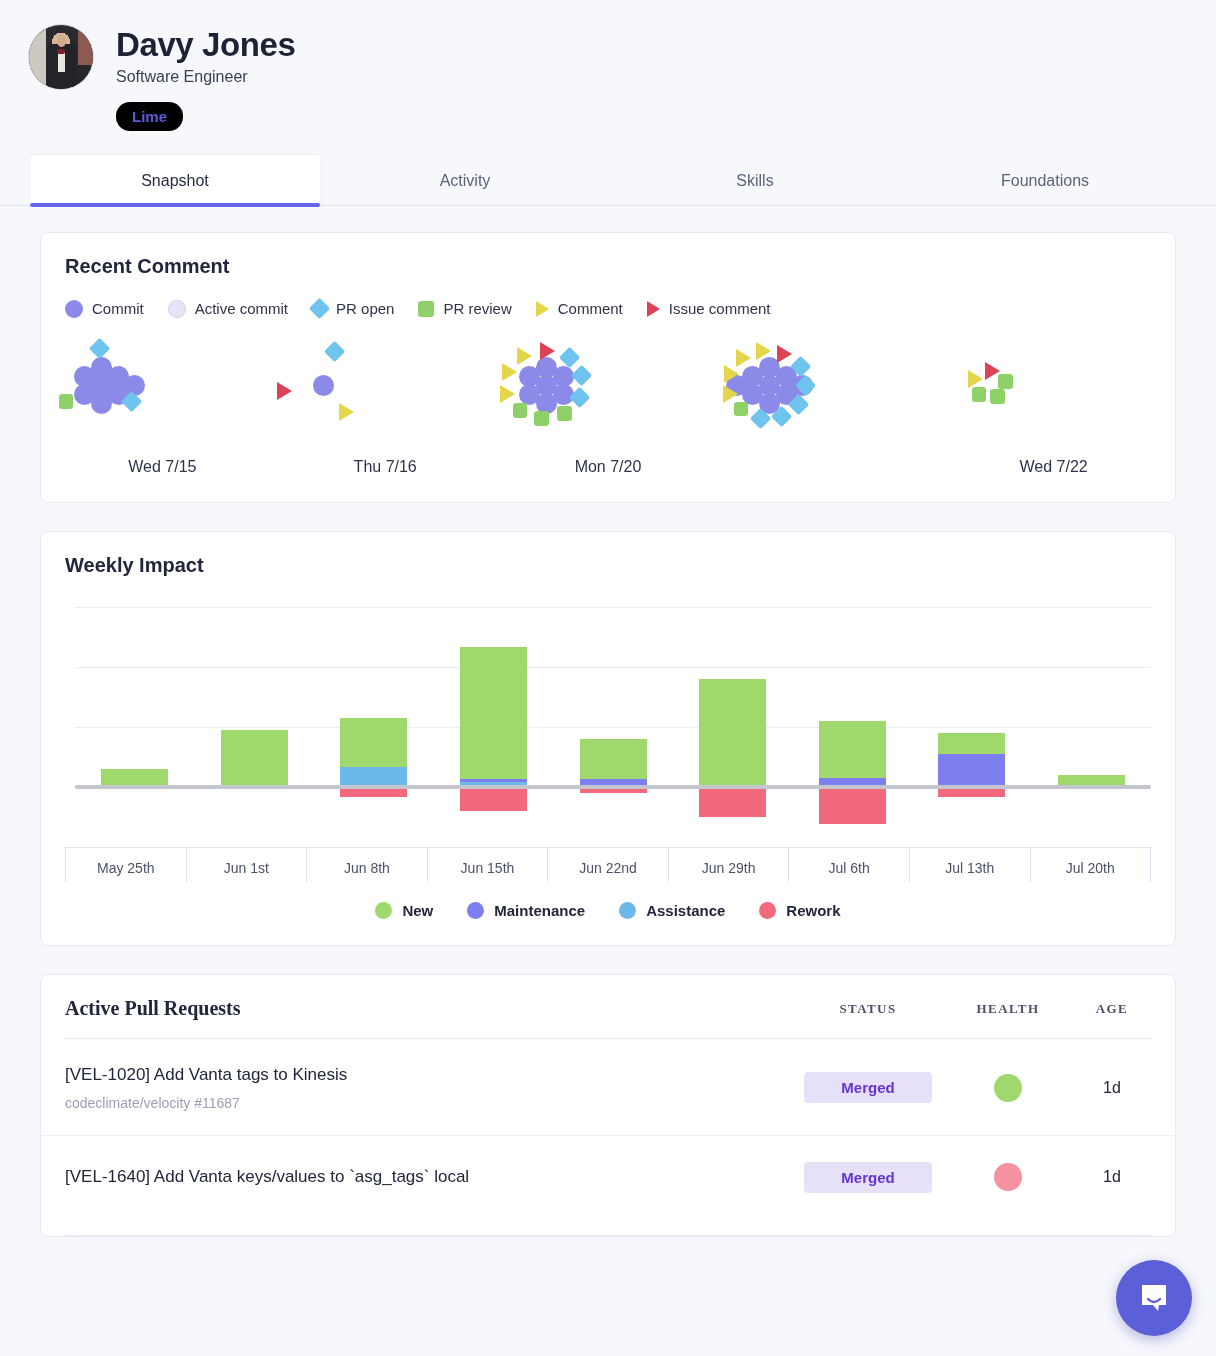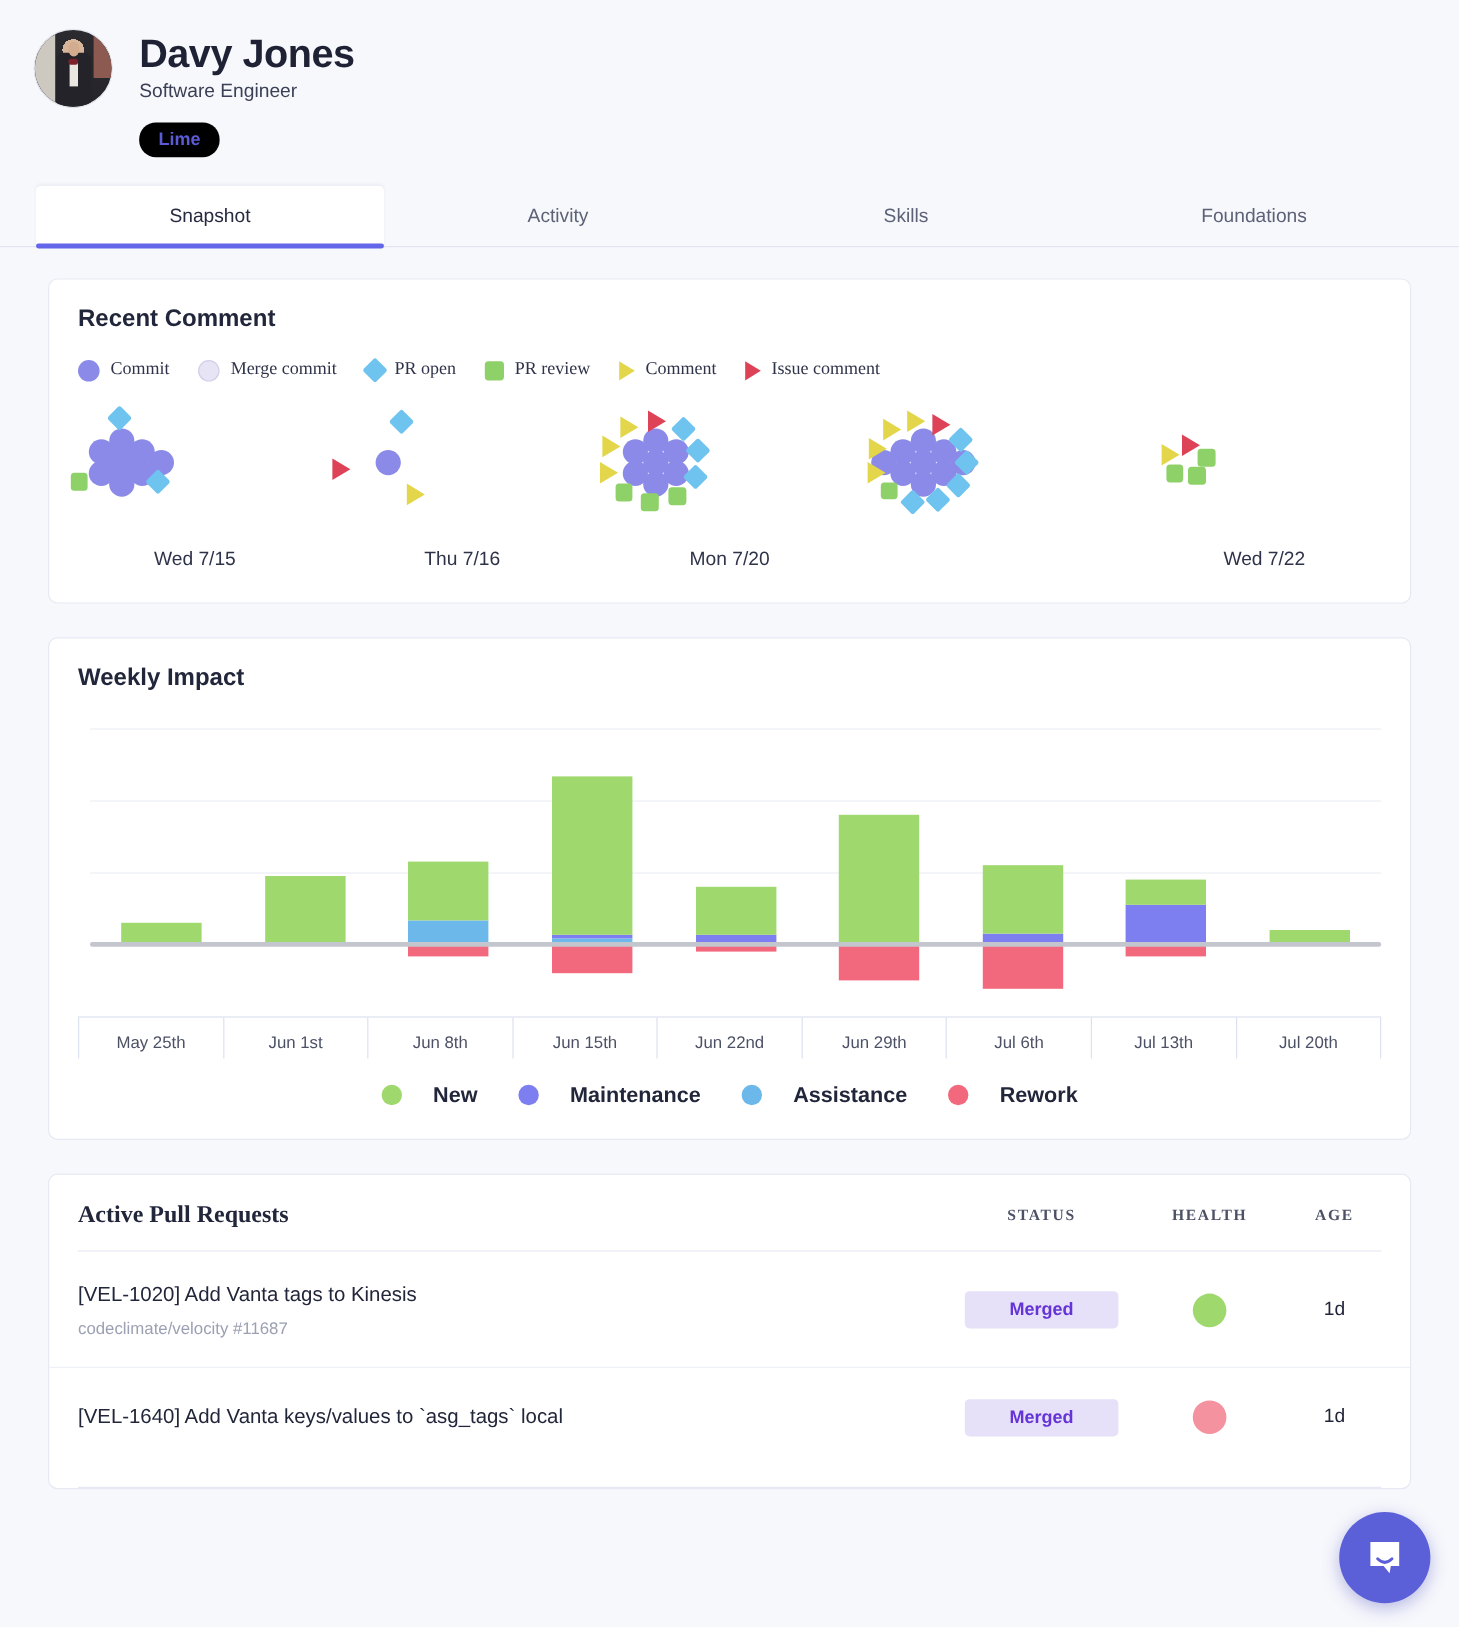--- a/index.html
+++ b/index.html
@@ -79,7 +79,7 @@
 
   
   .ra-legend { display:flex; align-items:center; gap:24px; padding:22px 24px 0 24px; }
-  .ra-li { display:flex; align-items:center; gap:9px; font-size:15px; color:#2f3349;font-family:Liberation Serif, serif; }
+  .ra-li { display:flex; align-items:center; gap:9px; font-size:15px; color:#2f3349; }
   .sh-circle { width:18px; height:18px; border-radius:50%; }
   .sh-diamond { width:15px; height:15px; transform:rotate(45deg); border-radius:2px; }
   .sh-square { width:16px; height:16px; border-radius:3px; }

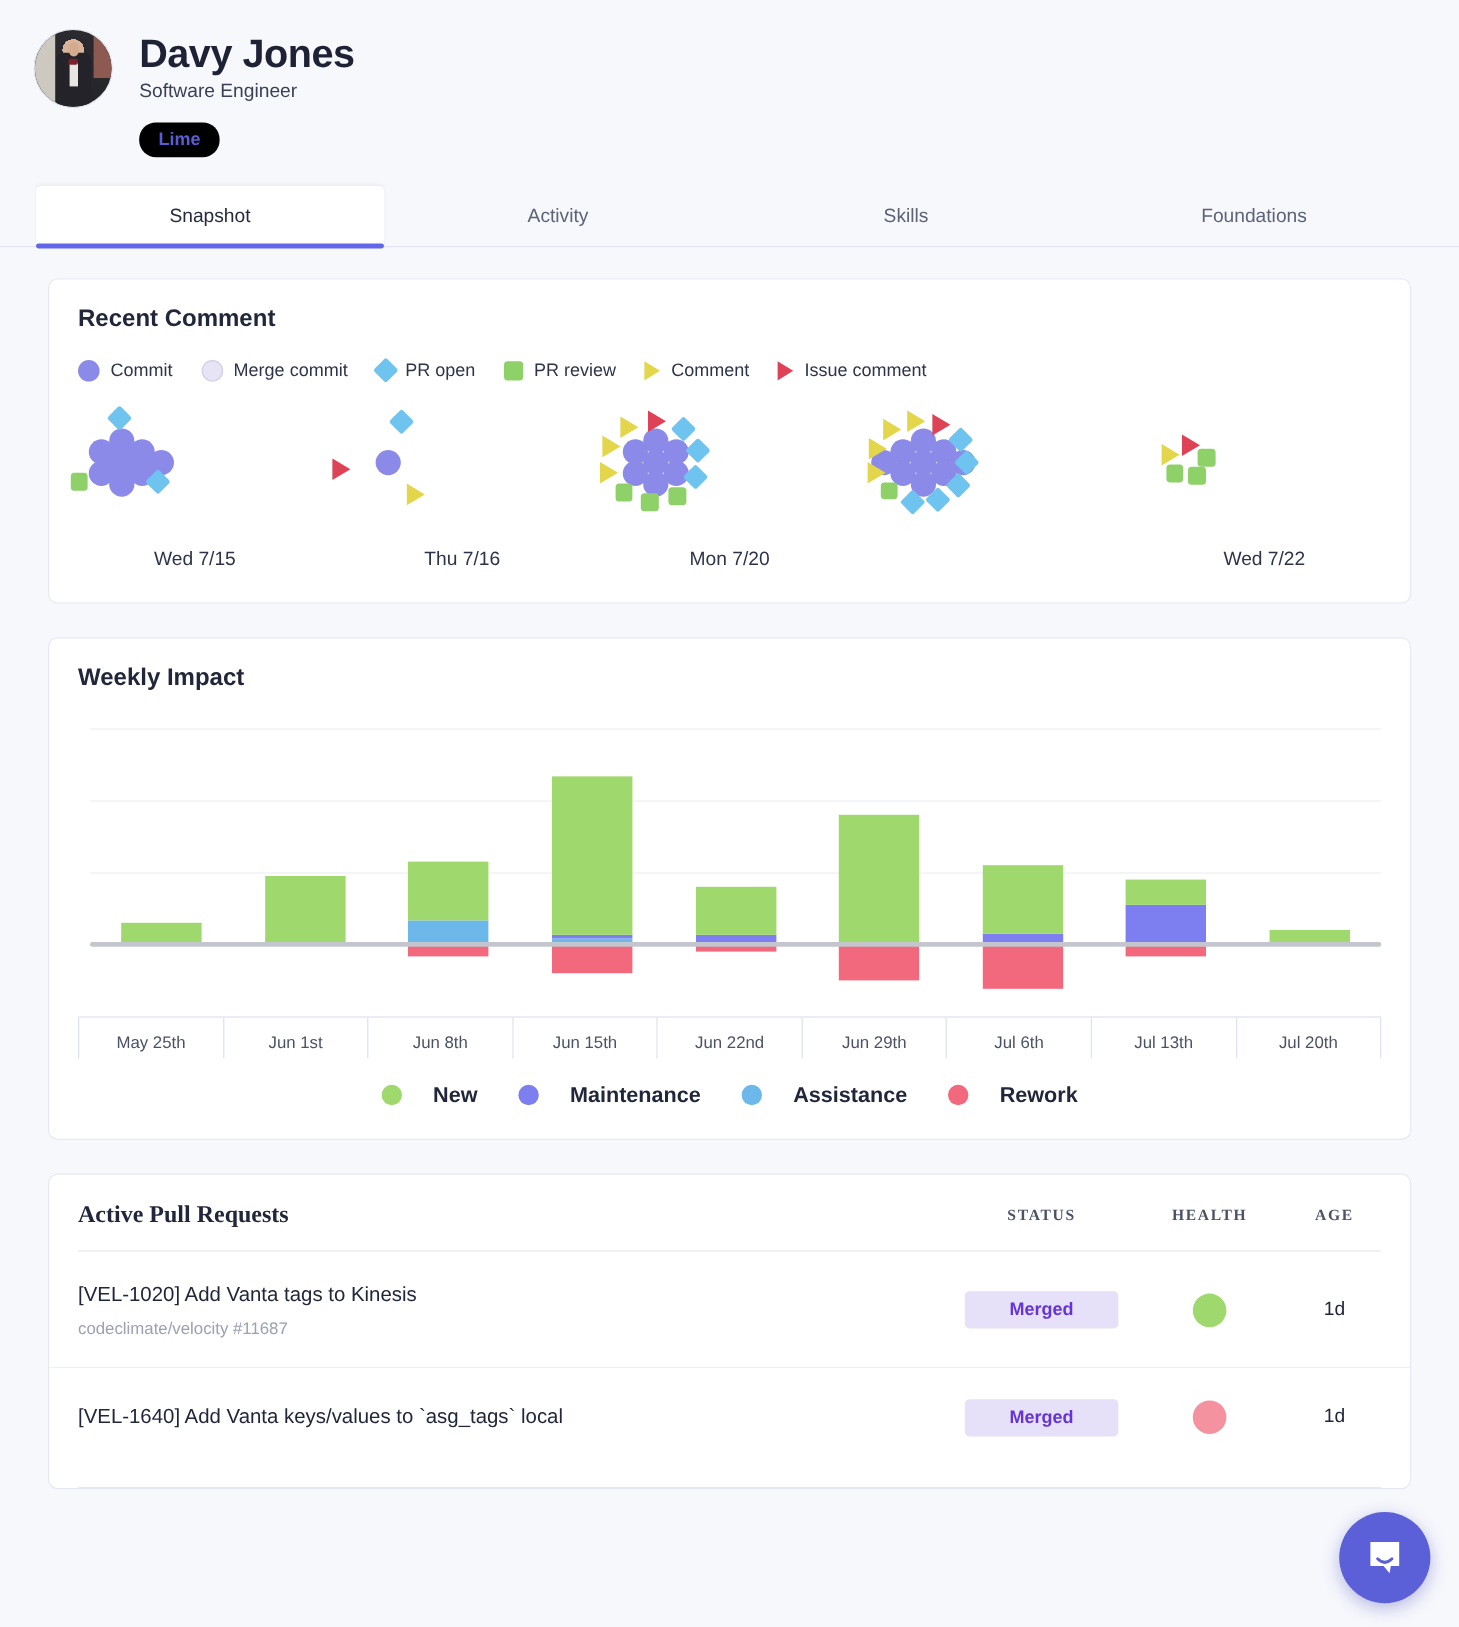--- a/index.html
+++ b/index.html
@@ -181,7 +181,7 @@
         </div>
         <div class="ra-li">
           <span class="sh-circle" style="background: rgb(230, 228, 245); border: 1px solid rgb(210, 207, 232);"></span>
-          <span>Merge commit</span>
+          <span>Active commit</span>
         </div>
         <div class="ra-li">
           <span class="sh-diamond" style="background: rgb(110, 196, 239);"></span>

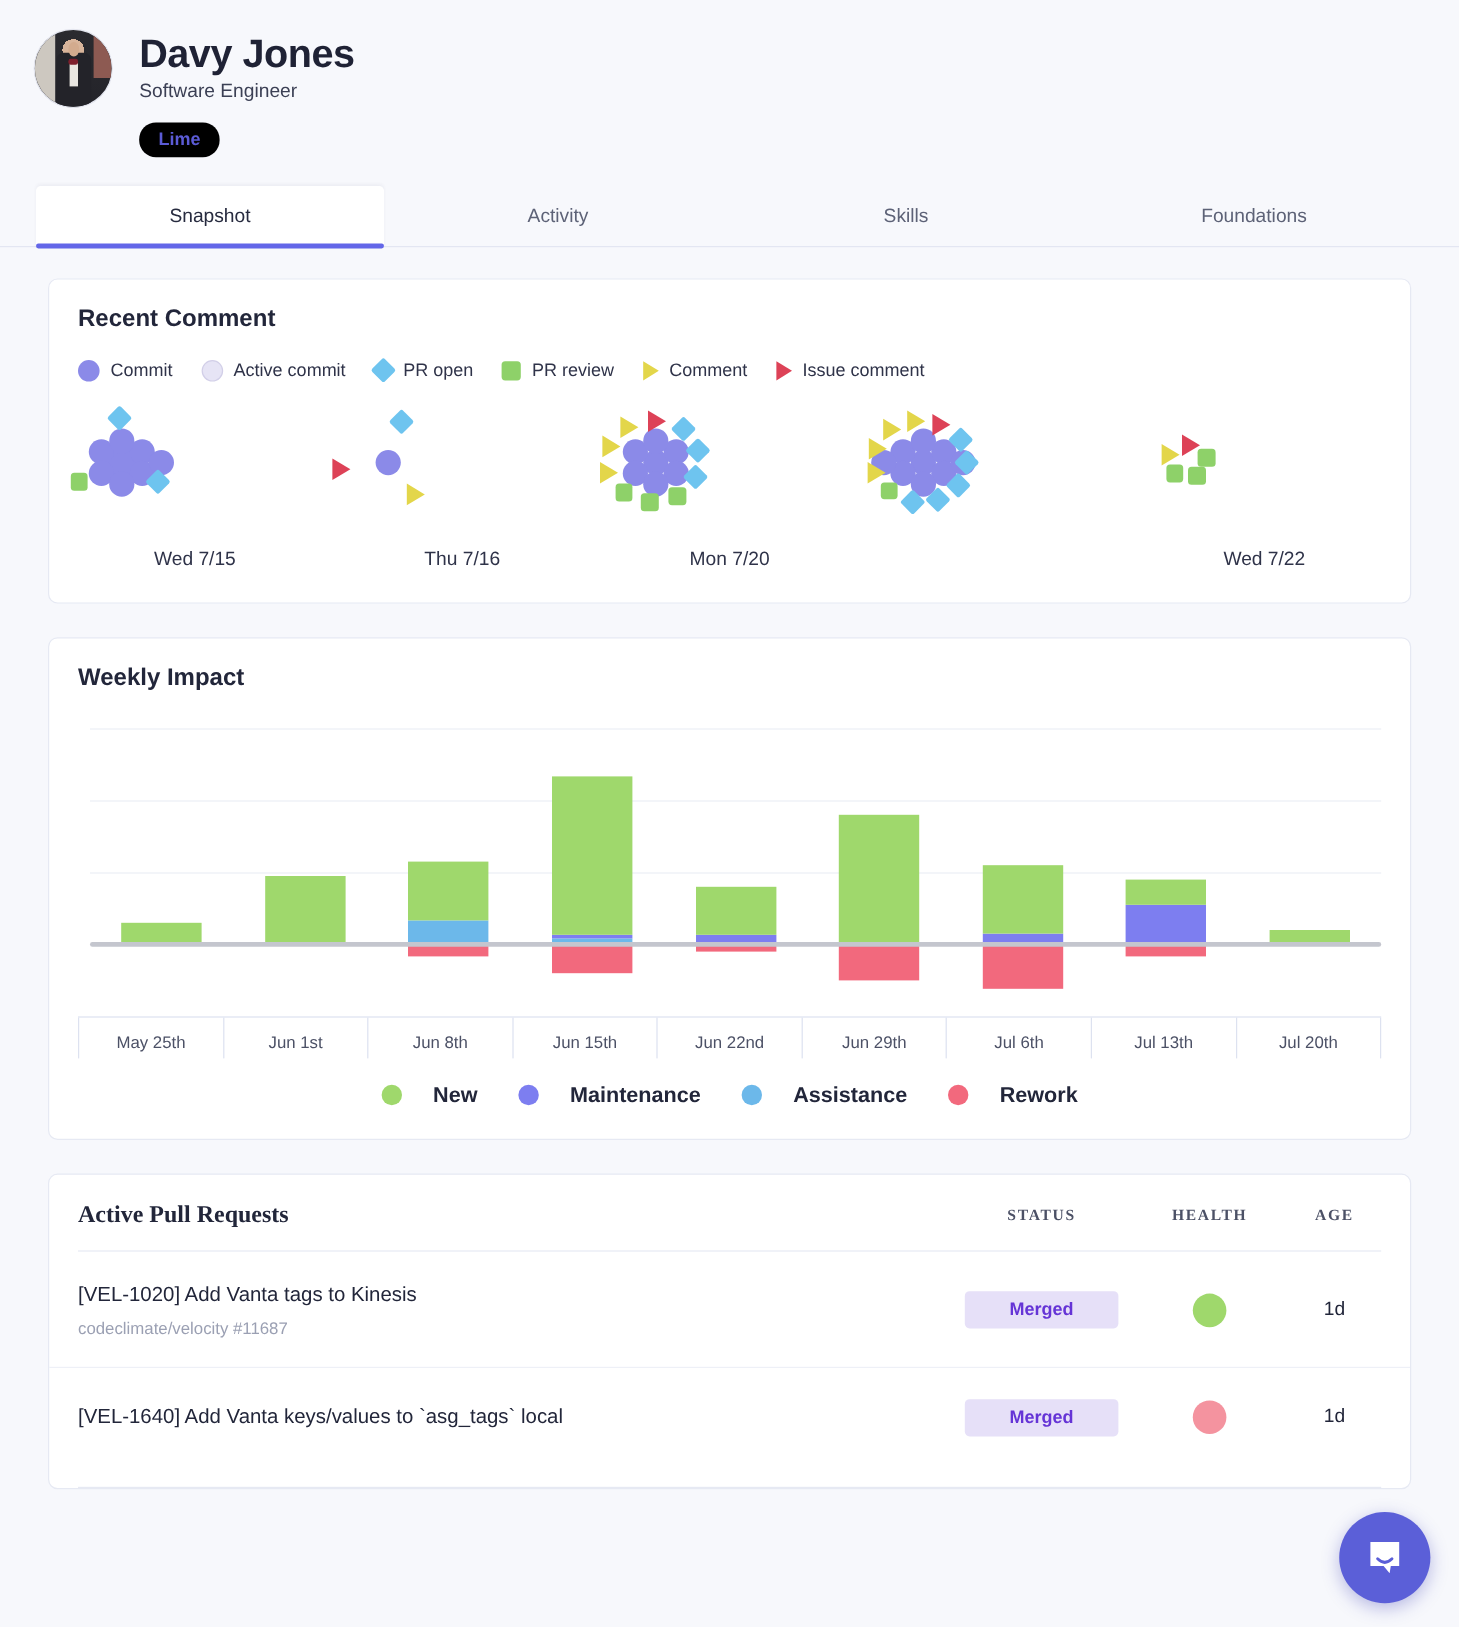--- a/index.html
+++ b/index.html
@@ -107,7 +107,7 @@
   }
   .xtick:last-child { border-right:1px solid #dde2f0; }
   .ch-legend { display:flex; justify-content:center; gap:34px; padding:20px 0 26px 0; }
-  .ch-li { display:flex; align-items:center; gap:26px; font-size:18px; font-weight:700; color:#22263a; }
+  .ch-li { display:flex; align-items:center; gap:10px; font-size:15px; font-weight:700; color:#22263a; }
   .ch-dot { width:17px; height:17px; border-radius:50%; }
 
   

